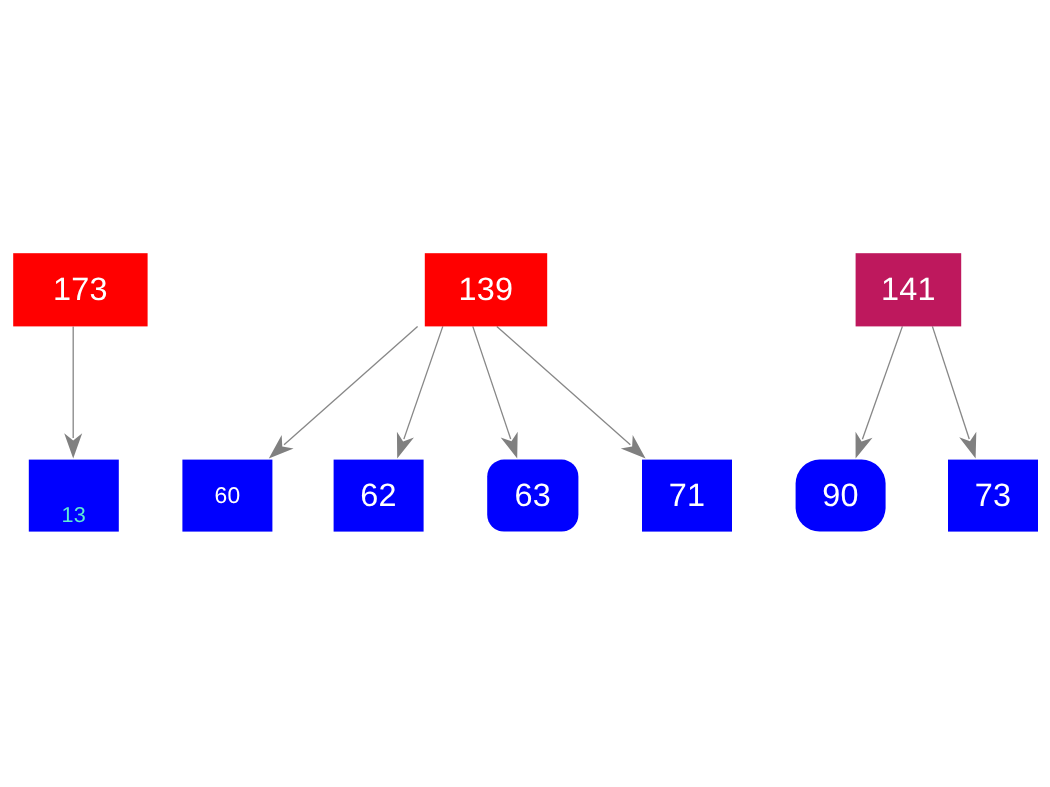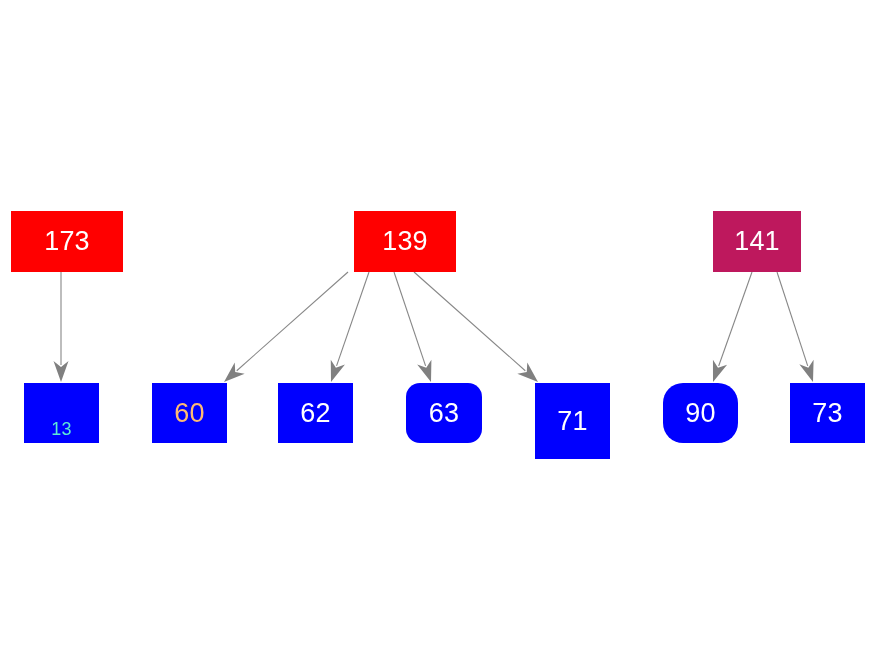--- a/index.html
+++ b/index.html
@@ -104,7 +104,7 @@
         <span class="node-label" style="color: #5eead4; font-size: 18px; margin-top: 32px;">13</span>
       </div>
       <div class="node" style="left: 152px; top: 383px; width: 75px; height: 60px; background: rgb(0, 0, 255);">
-        <span class="node-label" style="color: #fdba74; font-size: 27px;">60</span>
+        <span class="node-label" style="color: #ffffff; font-size: 19px;">60</span>
       </div>
       <div class="node" style="left: 278px; top: 383px; width: 75px; height: 60px; background: rgb(0, 0, 255);">
         <span class="node-label" style="color: rgb(255, 255, 255); font-size: 27px;">62</span>

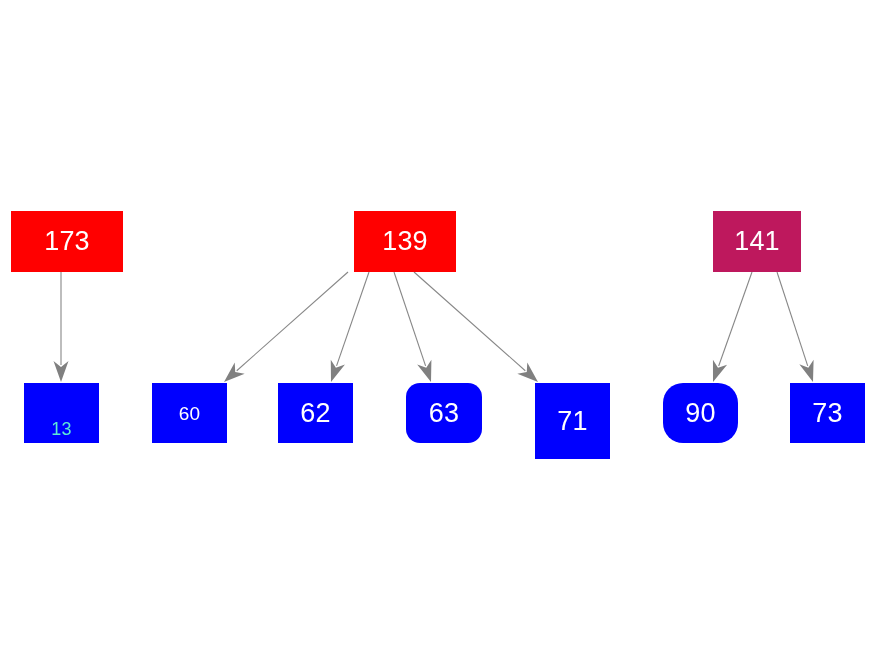--- a/index.html
+++ b/index.html
@@ -112,7 +112,7 @@
       <div class="node" style="left: 406px; top: 383px; width: 76px; height: 60px; background: rgb(0, 0, 255); border-radius: 14px;">
         <span class="node-label" style="color: rgb(255, 255, 255); font-size: 27px;">63</span>
       </div>
-      <div class="node" style="left: 535px; top: 383px; width: 75px; height: 76px; background: rgb(0, 0, 255); text-align: center;">
+      <div class="node" style="left: 535px; top: 383px; width: 75px; height: 60px; background: rgb(0, 0, 255); text-align: center;">
         <span class="node-label" style="color: rgb(255, 255, 255); font-size: 27px;">71</span>
       </div>
       <div class="node" style="left: 663px; top: 383px; width: 75px; height: 60px; background: rgb(0, 0, 255); border-radius: 20px;">

